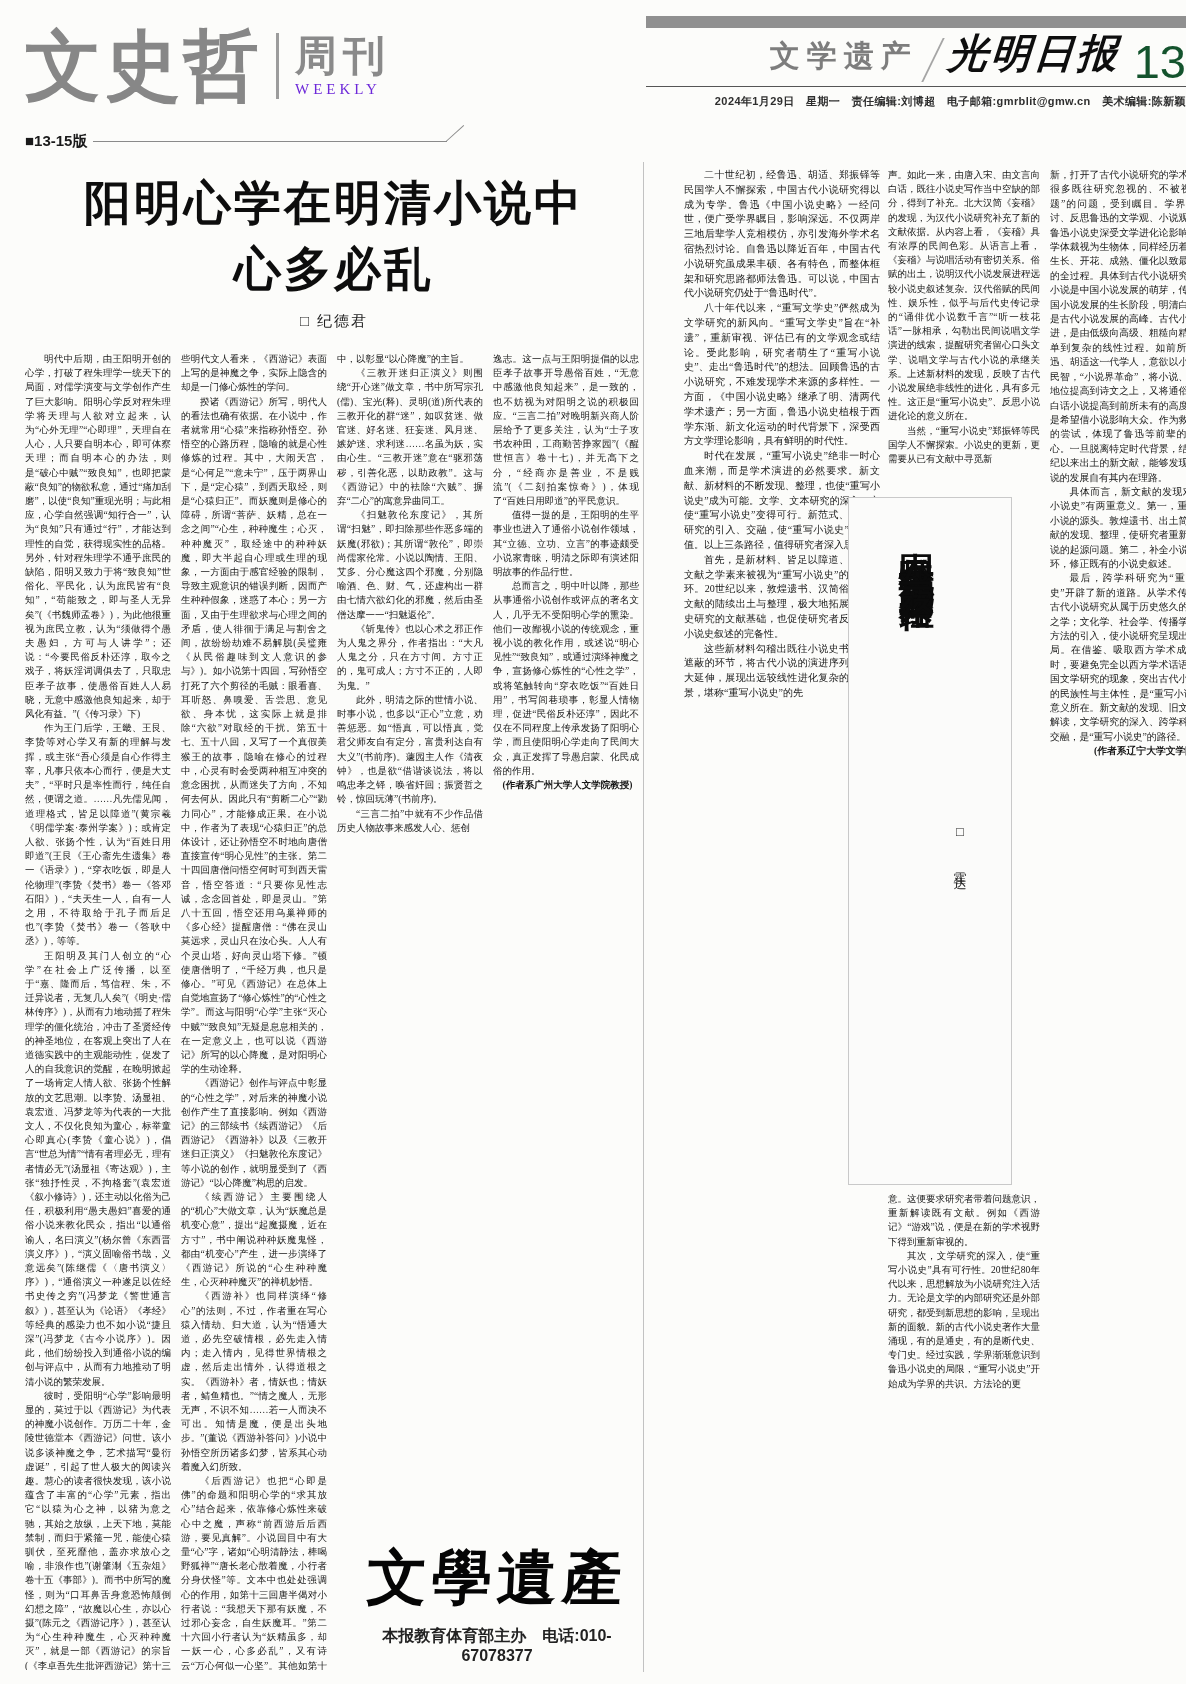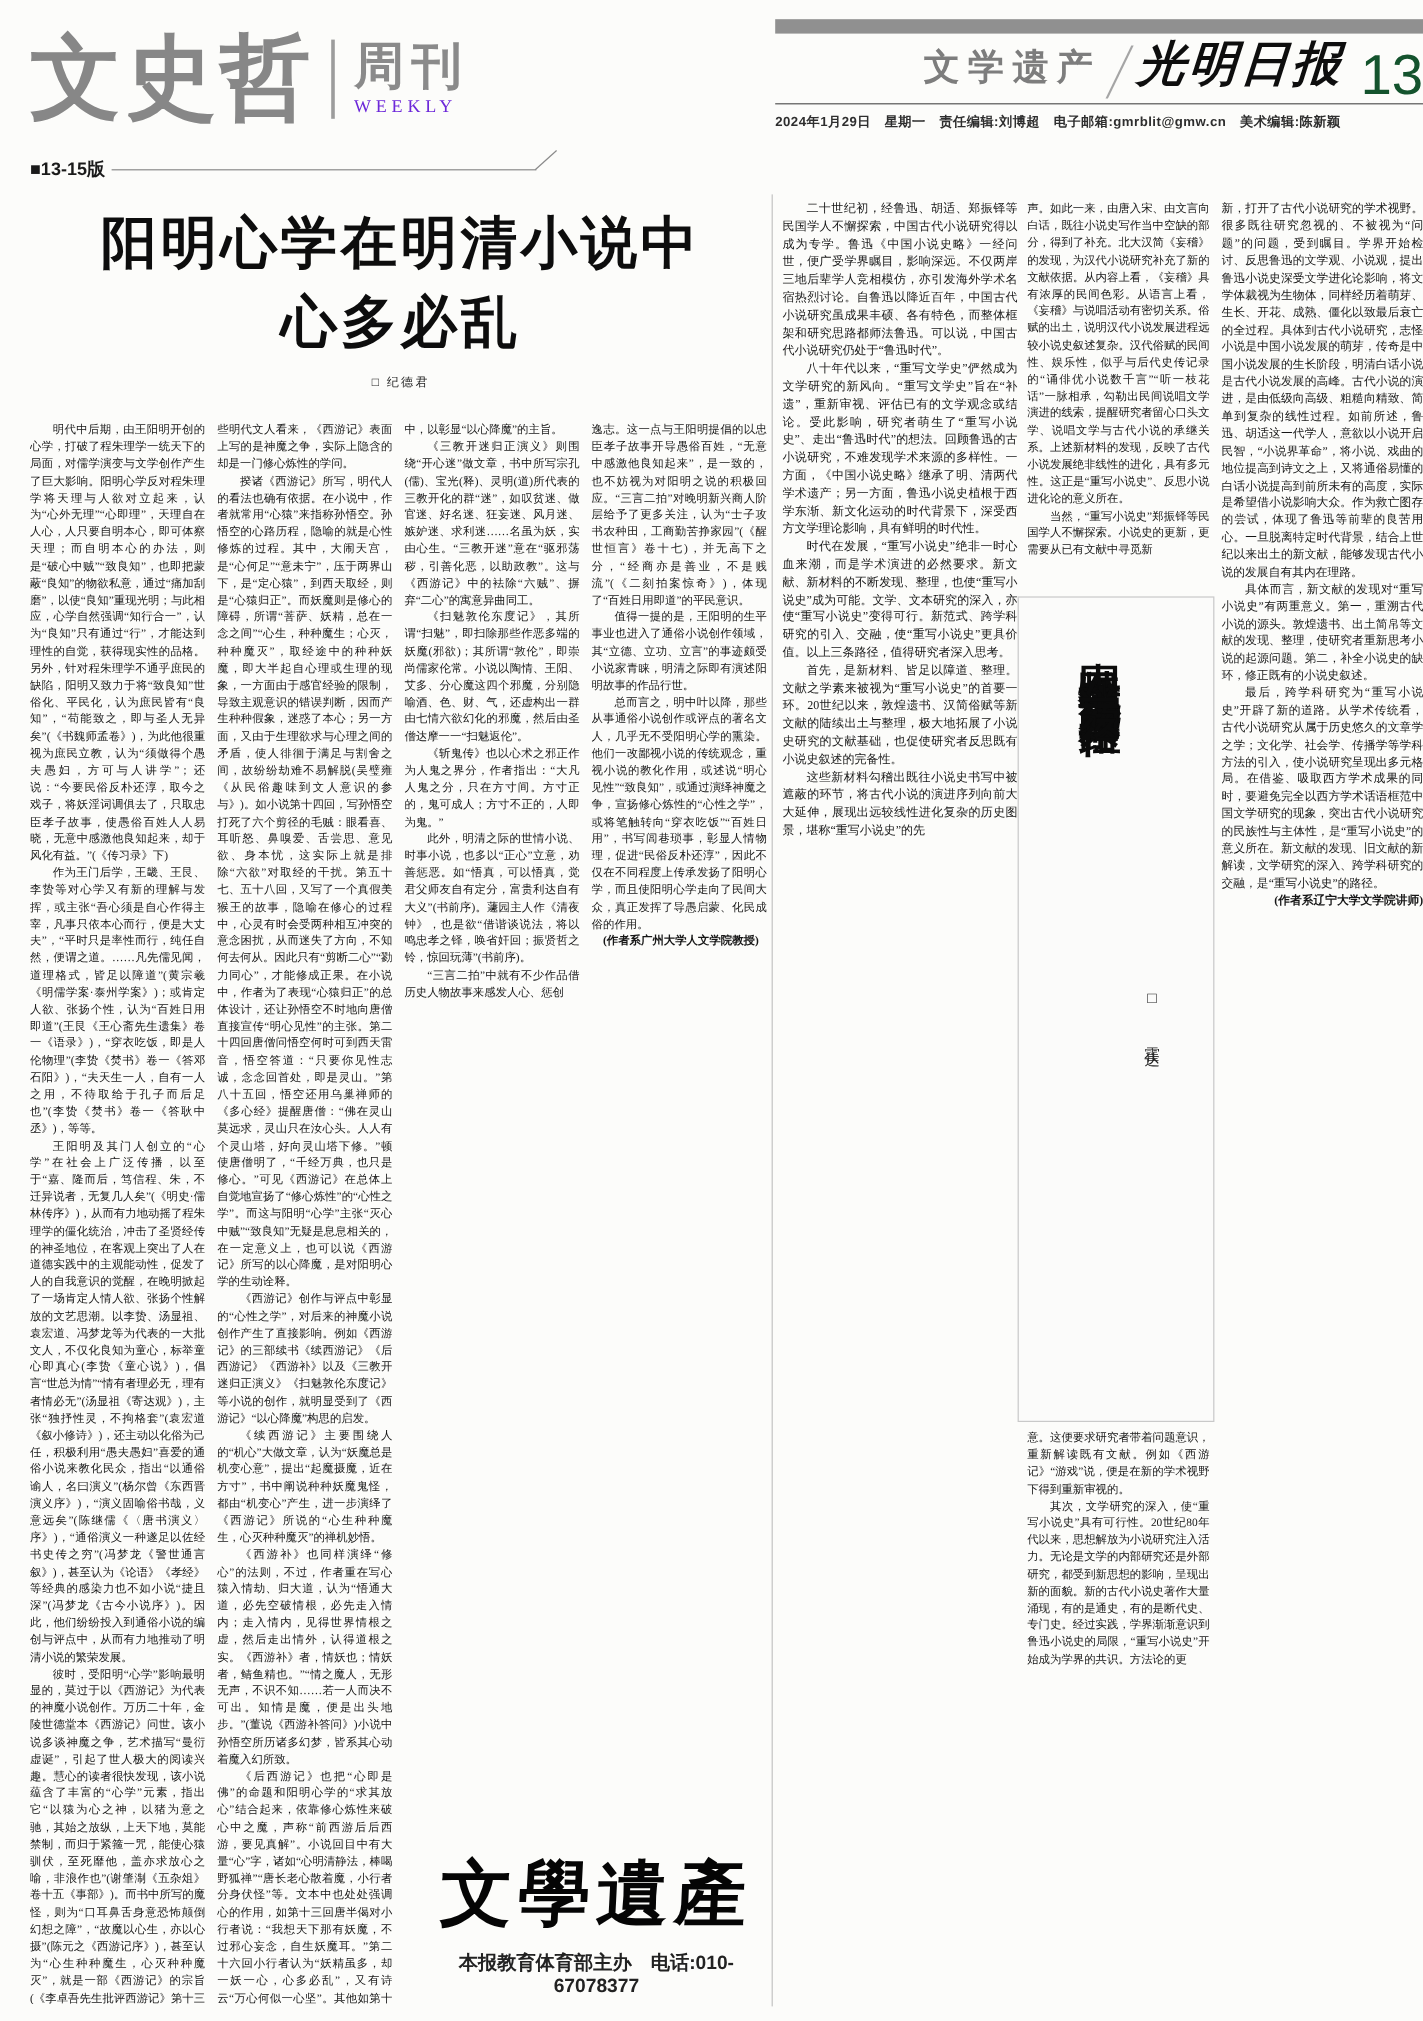--- a/index.html
+++ b/index.html
@@ -28,7 +28,7 @@
   .paper-name{font-size:40px;font-weight:900;font-style:italic;letter-spacing:3px;color:#0e0e0e;transform:skewX(-4deg);padding-bottom:1px;}
   .page-no{font-size:47px;line-height:40px;color:#14532d;font-family:"Liberation Sans","DejaVu Sans",sans-serif;}
   .header-rule{left:646px;top:86px;width:540px;border-top:1.6px solid #555;}
-  .date-line{left:646px;top:94px;width:540px;font-size:11px;font-weight:700;color:#2e2e2e;
+  .date-line{left:646px;top:94px;width:540px;text-align:right;font-size:11px;font-weight:700;color:#2e2e2e;
     font-family:"Liberation Sans","DejaVu Sans",sans-serif;letter-spacing:.4px;}
   
   .main-divider{left:643px;top:162px;height:1510px;border-left:1px solid #c2c2c2;}

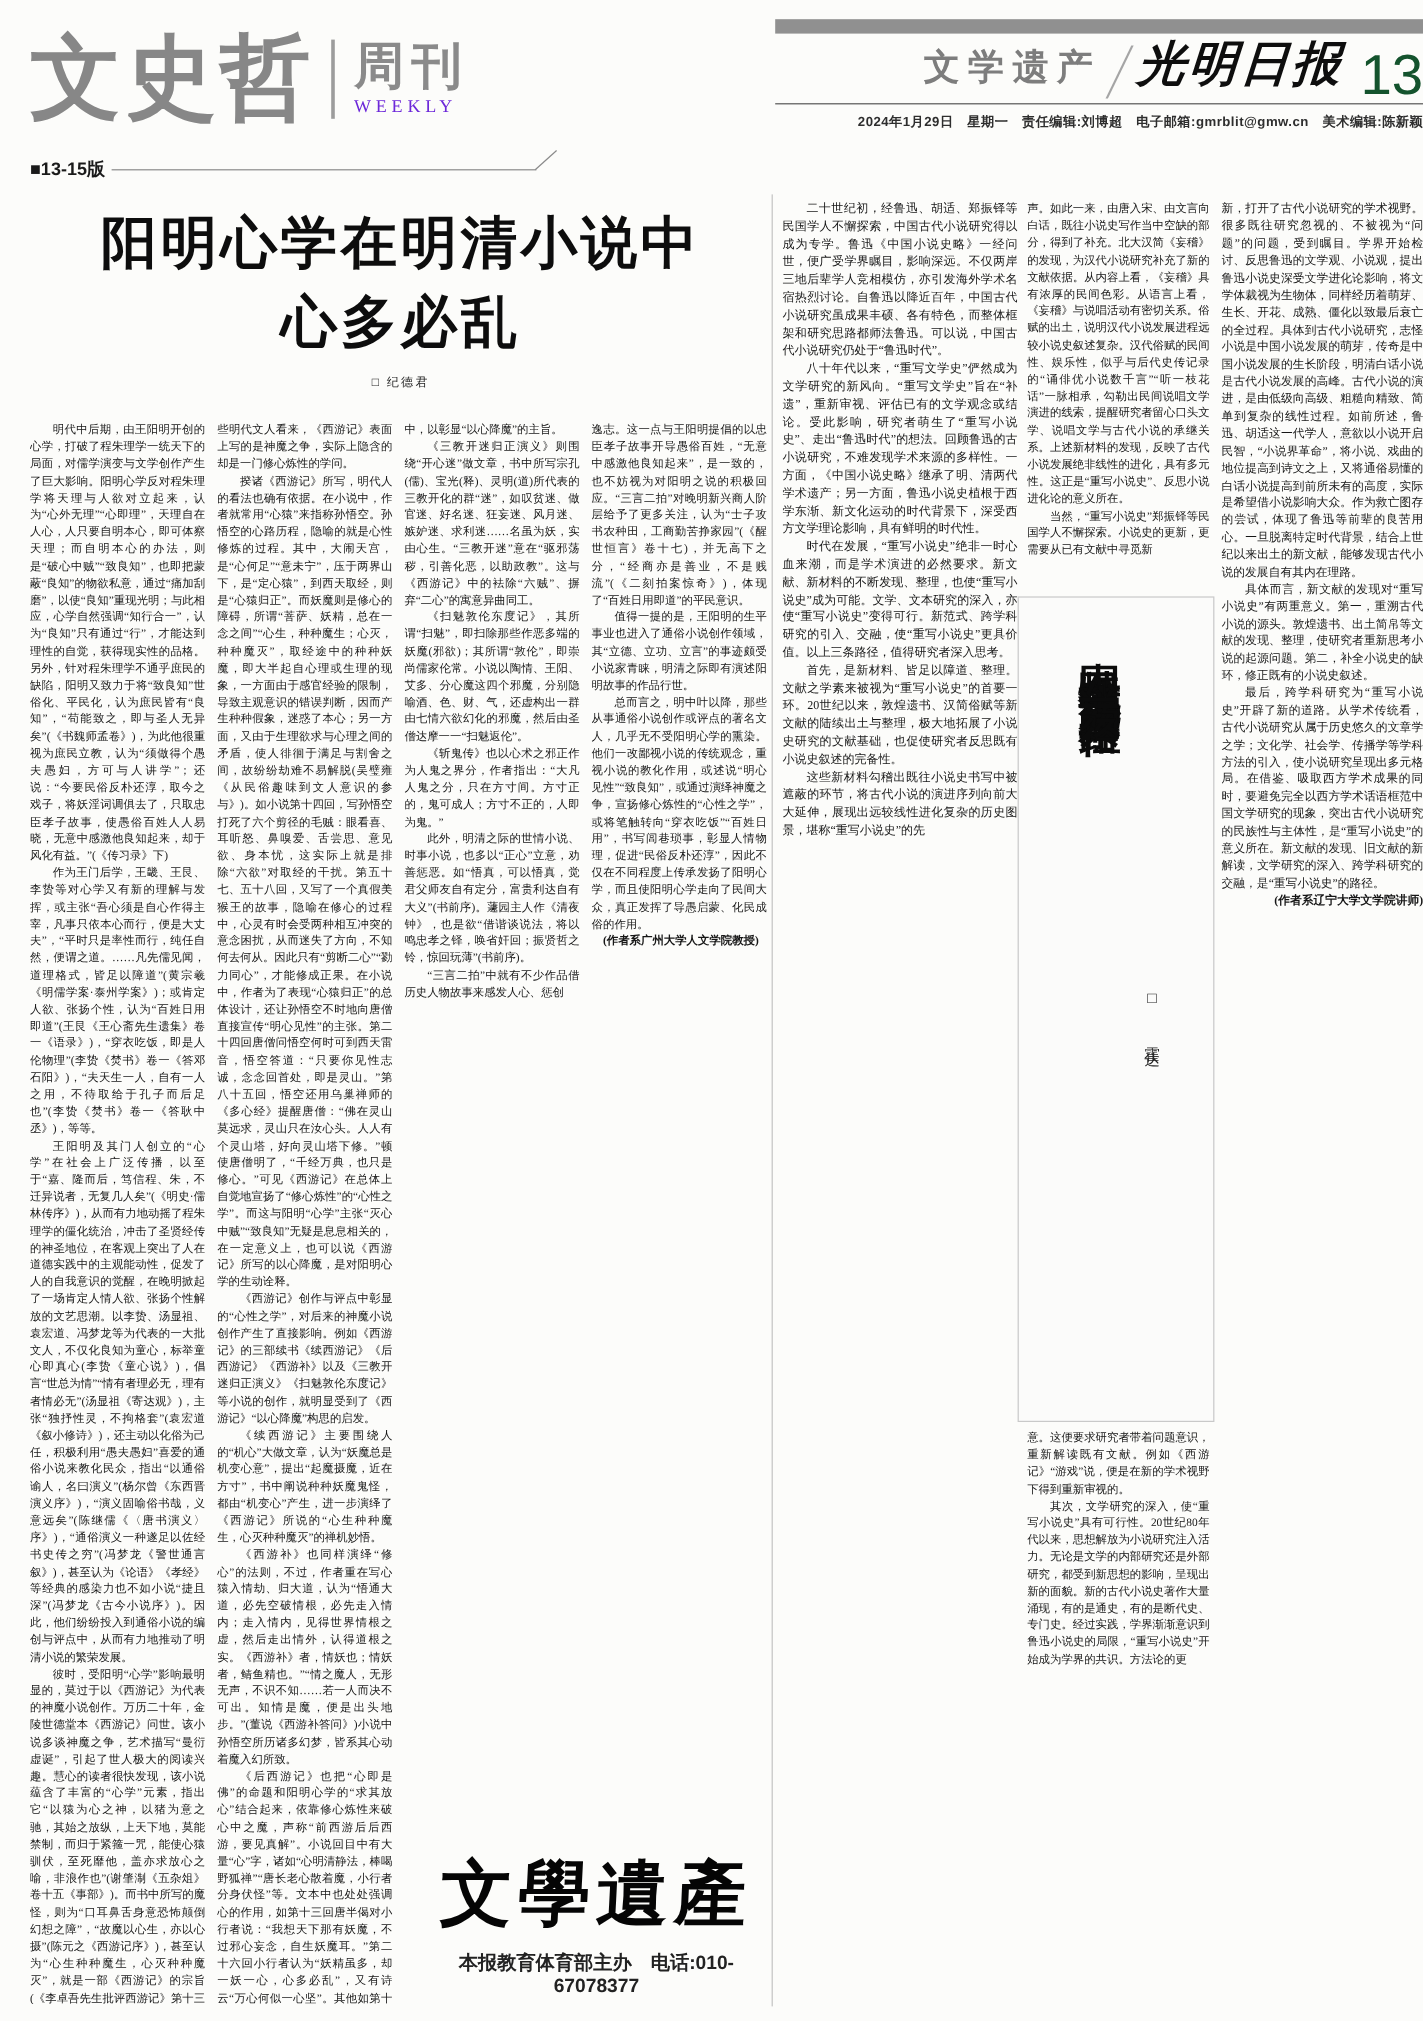--- a/index.html
+++ b/index.html
@@ -50,7 +50,7 @@
   .footer-note{margin-top:18px;font-size:16px;font-weight:700;color:#222;font-family:"Liberation Sans","DejaVu Sans",sans-serif;}
   
   .a2{left:652px;top:168px;width:534px;height:1504px;}
-  .a2 .col{position:absolute;}
+  .a2 .col{position:absolute;margin-left:32px;}
   .a2-colA{left:0;top:0;width:196px;height:1502px;font-size:10px;line-height:14.8px;}
   .a2-colB-top{left:204px;top:0;width:152px;height:322px;font-size:9.5px;line-height:14.2px;}
   .a2-colB-bottom{left:204px;top:1024px;width:152px;height:478px;font-size:9.5px;line-height:14.2px;}

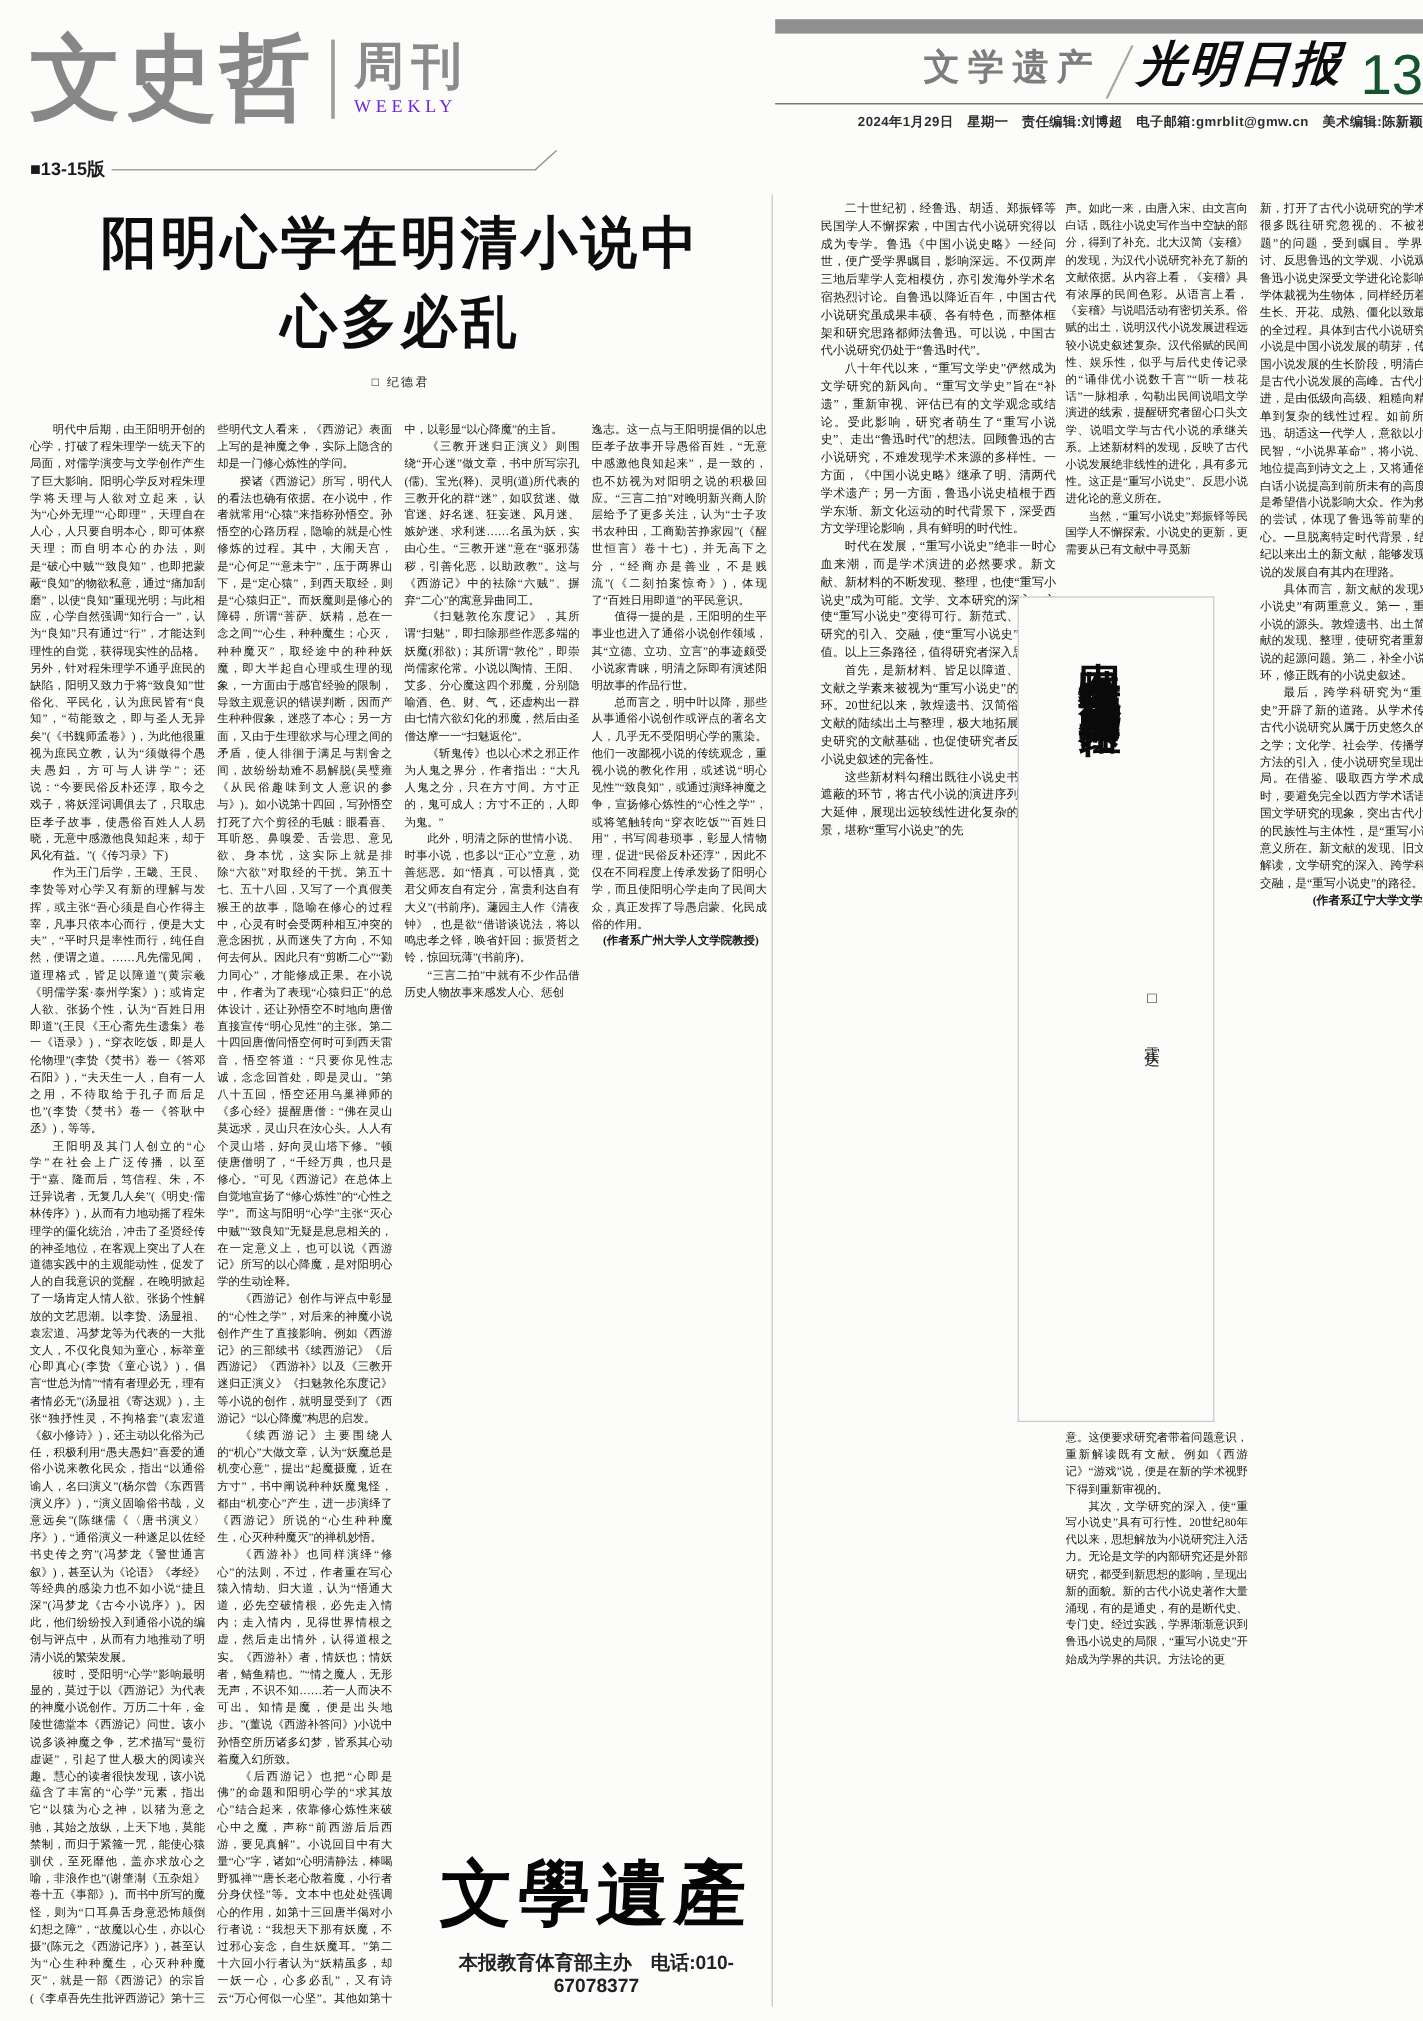--- a/index.html
+++ b/index.html
@@ -35,7 +35,7 @@
   
   .a1-head{left:28px;top:170px;width:612px;text-align:center;}
   .a1-title{font-size:47px;line-height:66px;font-weight:900;color:#0d0d0d;letter-spacing:3px;}
-  .a1-byline{margin-top:10px;font-size:10px;color:#1f1f1f;letter-spacing:2px;}
+  .a1-byline{margin-top:10px;font-size:15px;color:#1f1f1f;letter-spacing:2px;}
   .a1-cols{left:25px;top:352px;width:616px;display:flex;gap:10px;}
   .col{overflow:hidden;text-align:justify;}
   .a1-cols .col{width:146px;font-size:9.5px;line-height:14.2px;}

